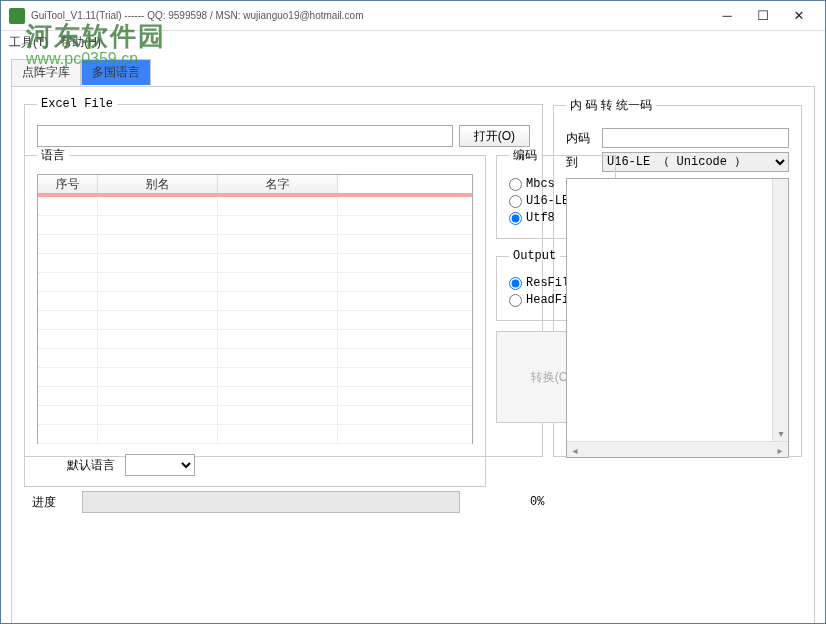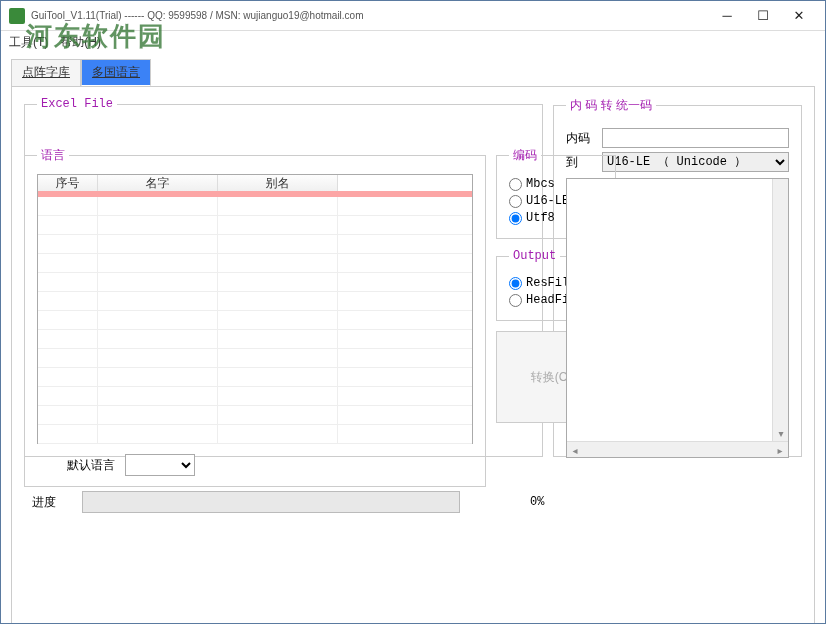--- a/index.html
+++ b/index.html
@@ -72,6 +72,7 @@
 
 <div class="watermark">
   <div class="wm1">河东软件园</div>
+  <div class="wm2">www.pc0359.cn</div>
 </div>
 
 <div class="tabs">

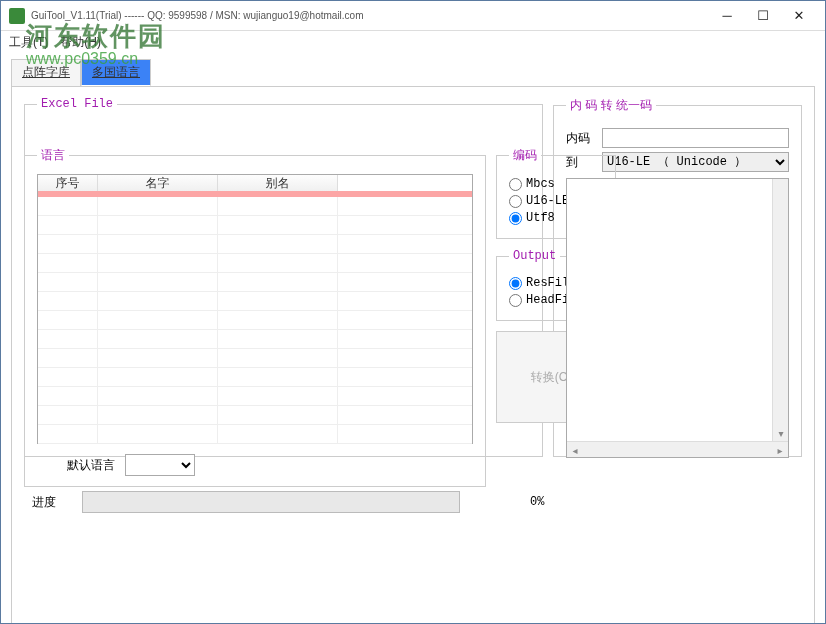--- a/index.html
+++ b/index.html
@@ -13,7 +13,7 @@
 .watermark .wm1 { color: #3a7a3a; font-size: 26px; font-weight: bold; font-family: "KaiTi","楷体",serif; letter-spacing: 2px; }
 .watermark .wm2 { color: #3aa03a; font-size: 16px; font-family: "Arial"; margin-top: -4px; }
 .tabs { display: flex; padding: 6px 10px 0 10px; }
-.tab { padding: 4px 10px; background: #f5f5f5; border: 1px solid #ccc; border-bottom: none; font-size: 12px; color: #333; text-decoration: underline; }
+.tab { padding: 4px 10px; background: #f5f5f5; border: 1px solid #ccc; border-bottom: none; font-size: 12px; color: #333; }
 .tab.active { background: #3b82f6; border-bottom: 1px solid #fff; position: relative; z-index: 2; }
 .content { border: 1px solid #ccc; margin: 0 10px 10px 10px; padding: 10px 12px; height: 555px; position: relative; }
 fieldset { border: 1px solid #ccc; padding: 10px 12px; }

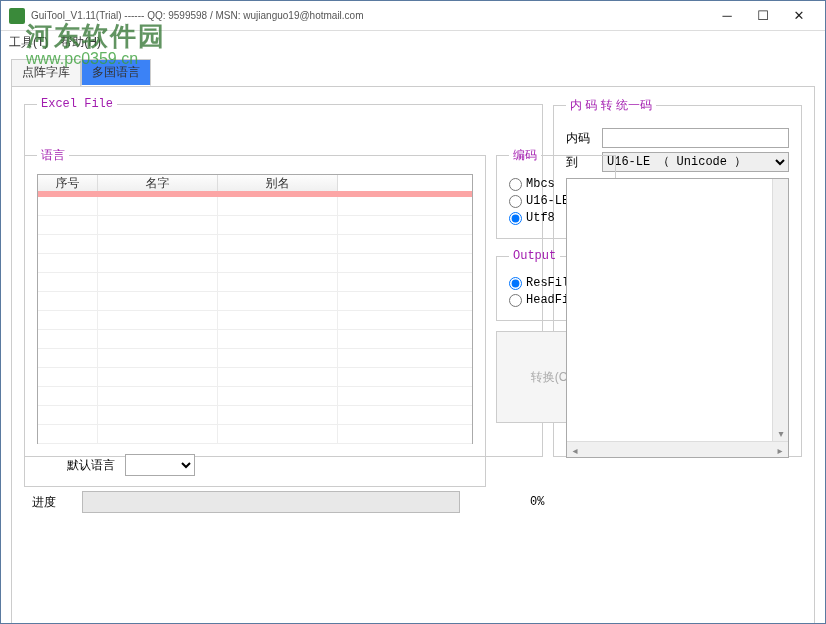--- a/index.html
+++ b/index.html
@@ -17,7 +17,7 @@
 .tab.active { background: #3b82f6; border-bottom: 1px solid #fff; position: relative; z-index: 2; }
 .content { border: 1px solid #ccc; margin: 0 10px 10px 10px; padding: 10px 12px; height: 555px; position: relative; }
 fieldset { border: 1px solid #ccc; padding: 10px 12px; }
-legend { padding: 0 4px; font-family: "Courier New",monospace; color: #a21caf; }
+legend { padding: 0 4px; font-family: "Courier New",monospace; color: #000000; }
 legend.cn { font-family: Liberation Sans, sans-serif; }
 .row-top { display: flex; gap: 10px; }
 .fs-excel { flex: 1; }

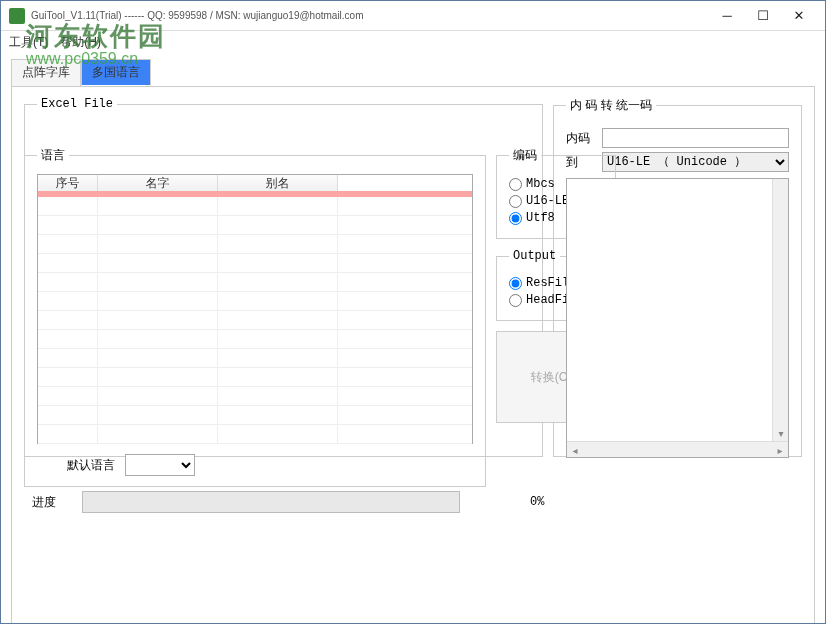--- a/index.html
+++ b/index.html
@@ -85,6 +85,10 @@
   <div class="row-top">
     <fieldset class="fs-excel">
       <legend>Excel File</legend>
+      <div class="row">
+        <input type="text" value="" style="">
+        <button class="btn">打开(O)</button>
+      </div>
     </fieldset>
 
     <fieldset class="fs-code" style="height:360px;">

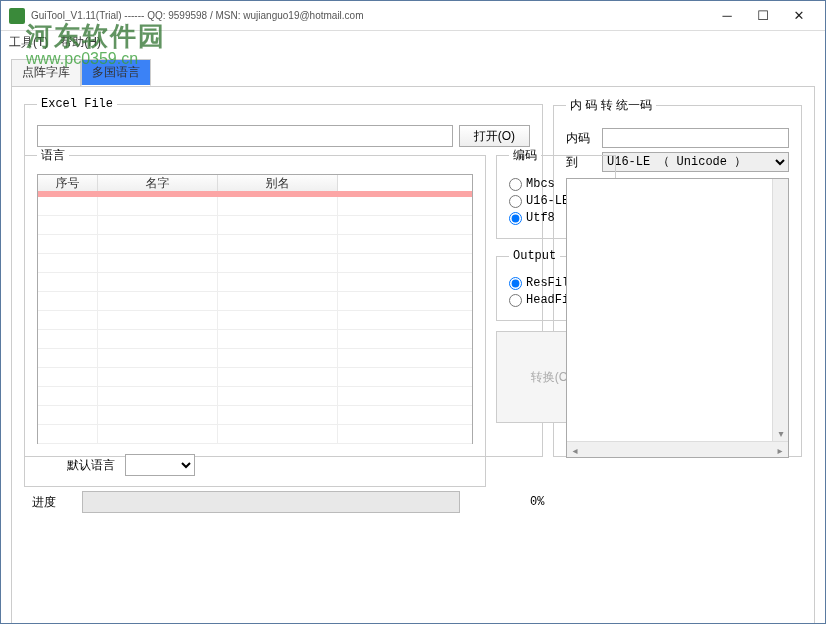--- a/index.html
+++ b/index.html
@@ -27,7 +27,7 @@
 .row-mid { display: flex; gap: 10px; margin-top: 10px; }
 .fs-lang { flex: 1; }
 .table { border: 1px solid #aaa; background: #fff; height: 270px; }
-.thead { display: flex; height: 22px; border-bottom: 6px solid #fca5a5; }
+.thead { display: flex; height: 22px; border-bottom: 4px solid #fca5a5; }
 .thead .th { border-right: 1px solid #ddd; display: flex; align-items: center; justify-content: center; color: #333; background: linear-gradient(#fdfdfd,#f0f0f0); }
 .th1 { width: 60px; } .th2 { width: 120px; } .th3 { width: 120px; } .th4 { flex: 1; border-right: none !important; }
 .tbody .tr { display: flex; height: 19px; border-bottom: 1px solid #eee; }

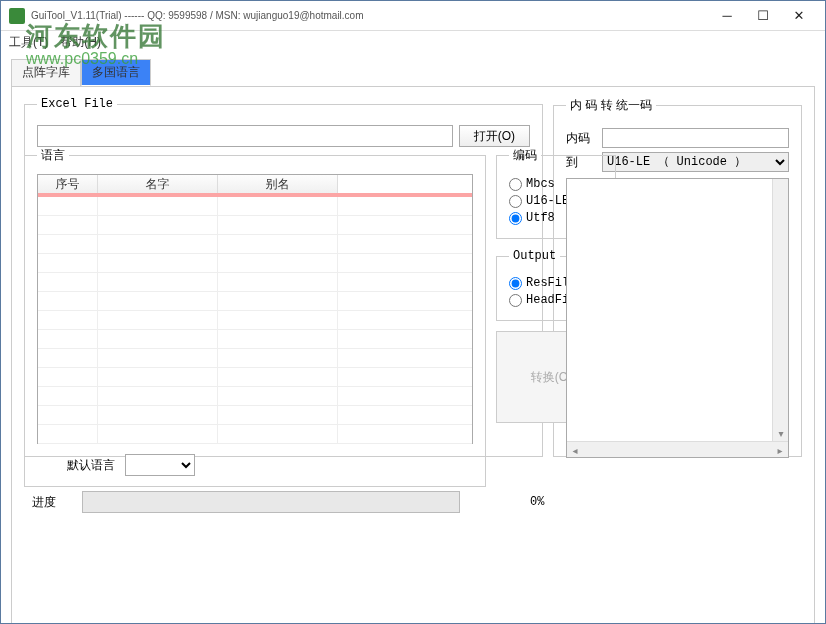--- a/index.html
+++ b/index.html
@@ -122,8 +122,8 @@
       <div class="table">
         <div class="thead">
           <div class="th th1">序号</div>
+          <div class="th th3">别名</div>
           <div class="th th2">名字</div>
-          <div class="th th3">别名</div>
         </div>
         <div class="tbody">
           <div class="tr">

